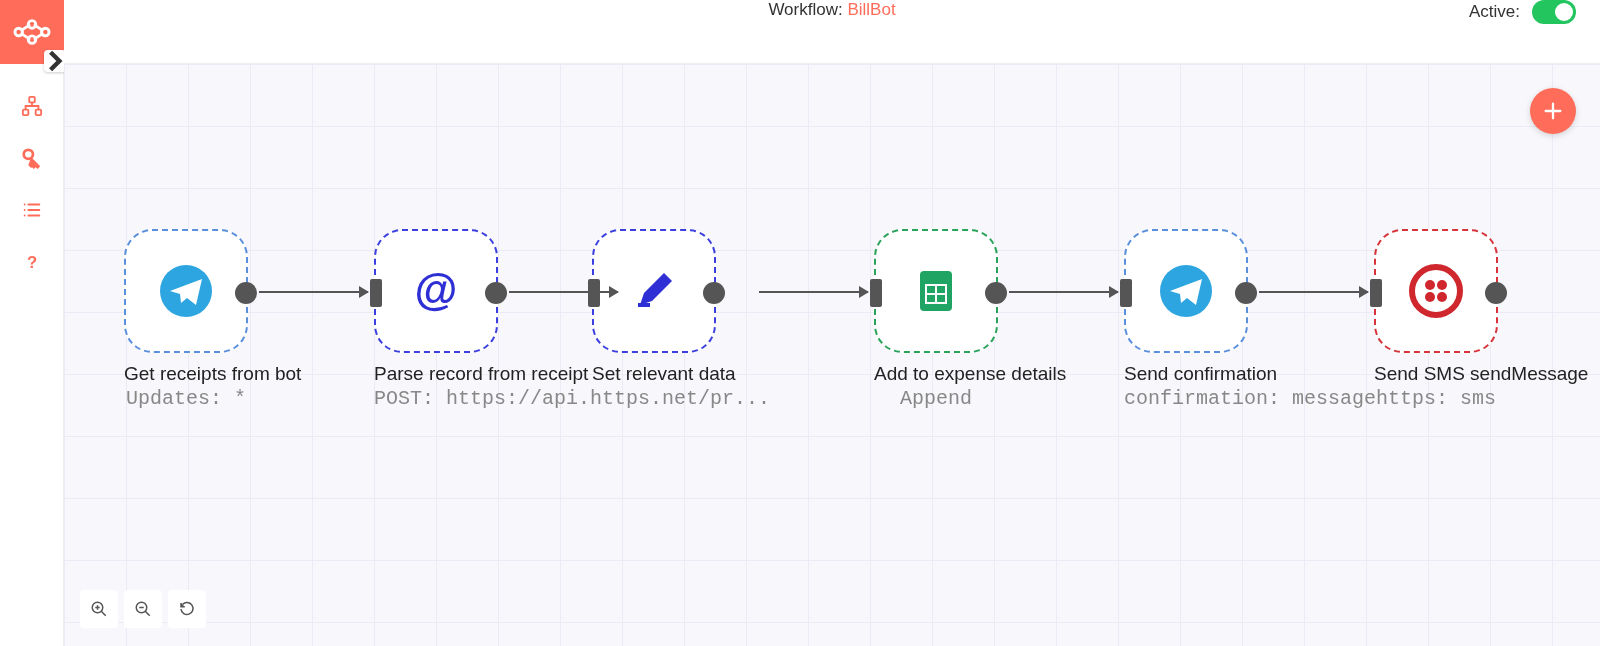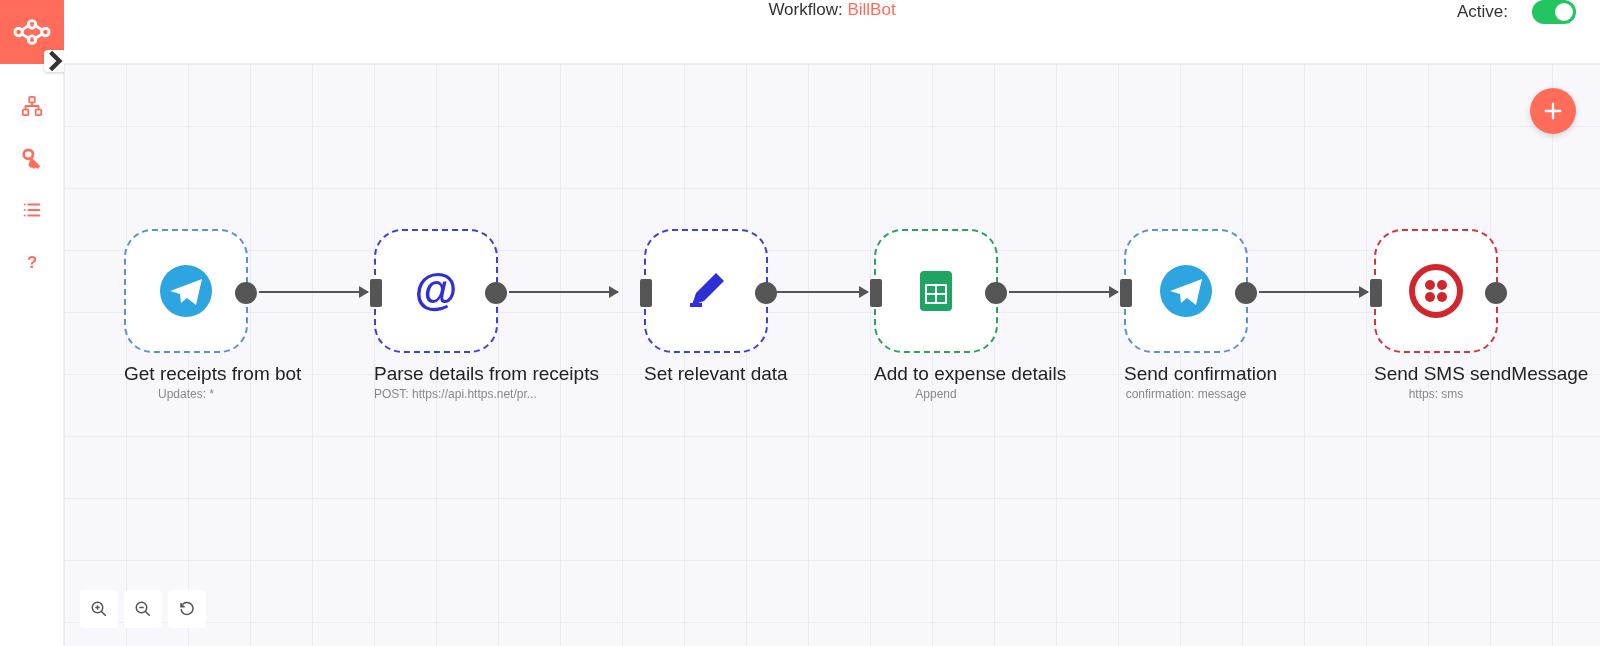--- a/index.html
+++ b/index.html
@@ -42,7 +42,7 @@
   .header .title { font-size: 17px; color:#333; }
   .header .title .wfname { color:#ff6d5a; }
   .header .active-box {
-    position:absolute; right: 24px; display:flex; align-items:center; gap:24px;
+    position:absolute; right: 24px; display:flex; align-items:center; gap:12px;
     font-size: 17px;
   }
   .toggle {

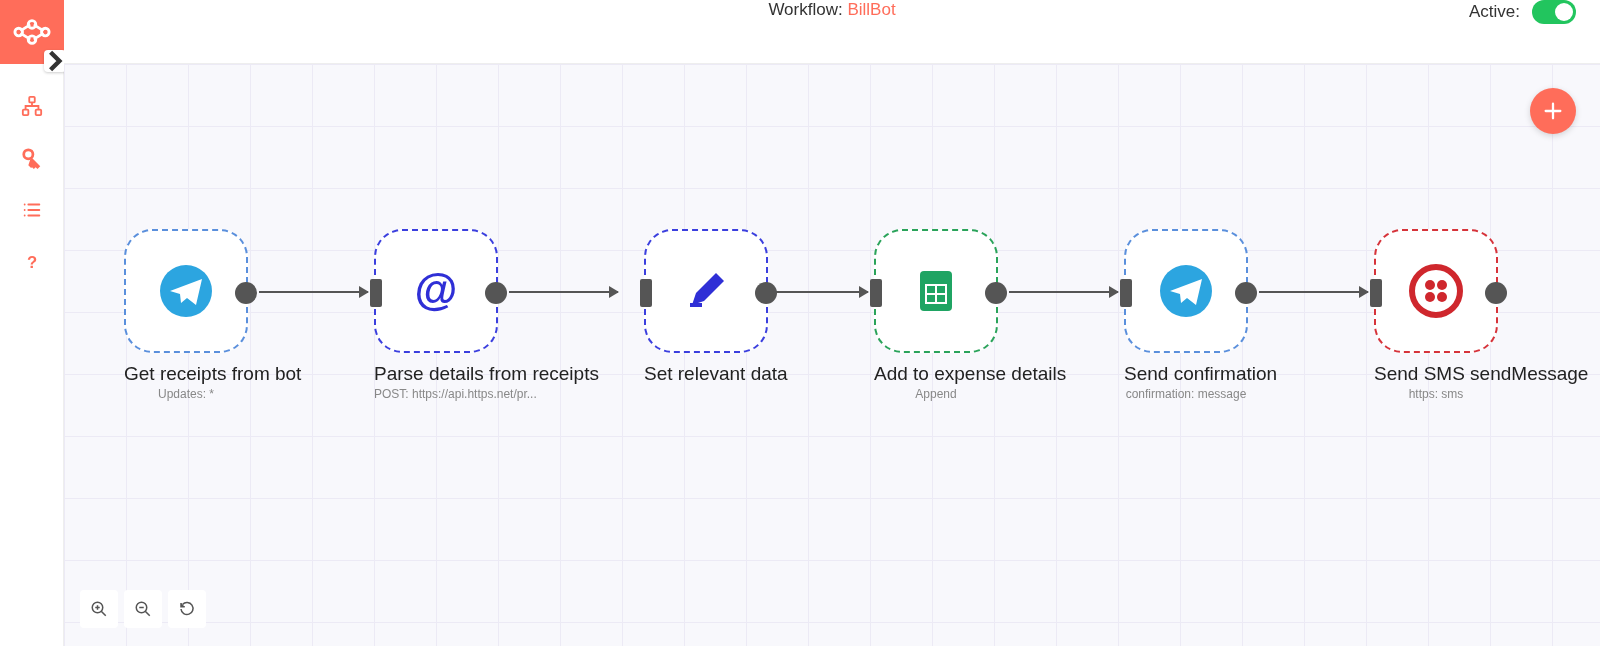--- a/index.html
+++ b/index.html
@@ -222,7 +222,7 @@
               </svg></div>
             <div class="port out"></div>
           </div>
-          <div class="label">Parse details from receipts</div>
+          <div class="label">Parse record from receipt</div>
           <div class="sub">POST: https://api.https.net/pr...</div>
         </div>
         <div class="wire" style="left: 195px; width: 109px; top: 227px;"></div>

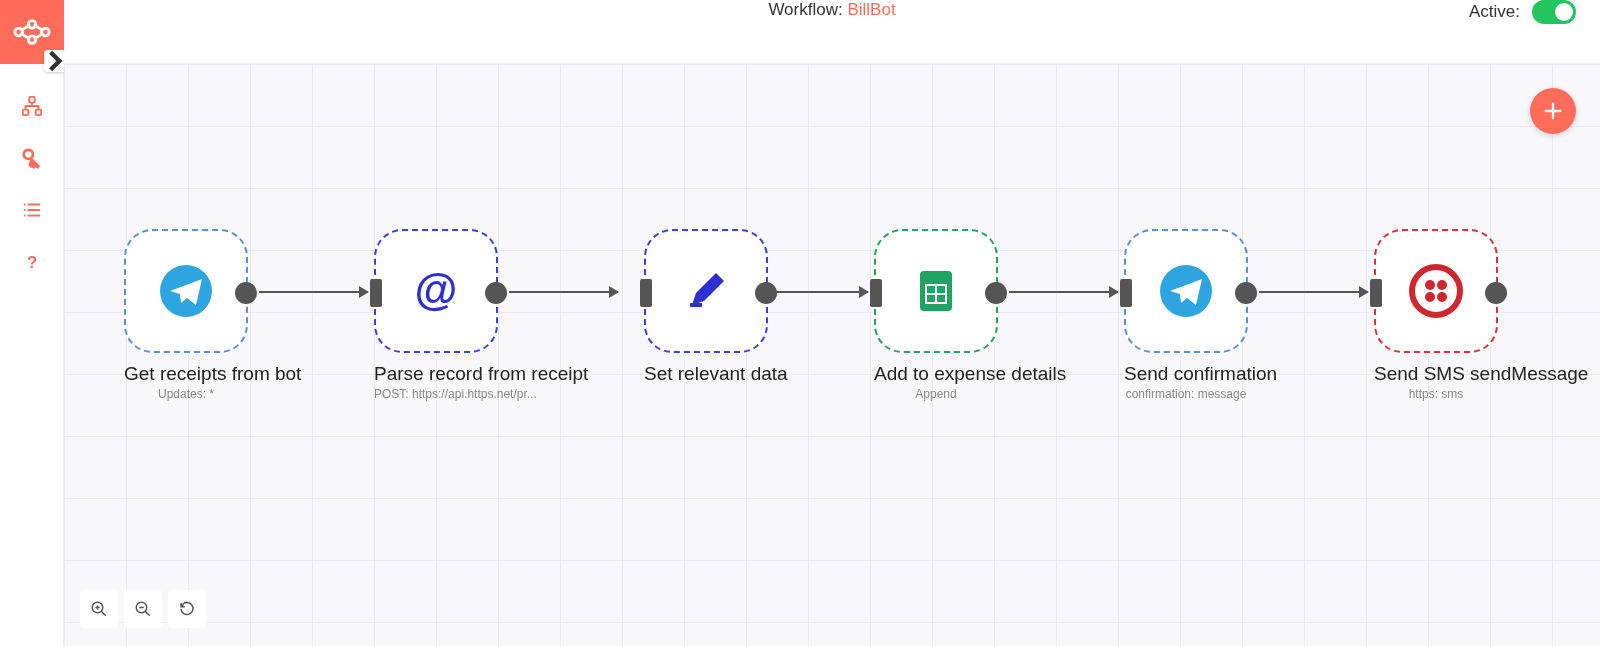--- a/index.html
+++ b/index.html
@@ -226,7 +226,7 @@
           <div class="sub">POST: https://api.https.net/pr...</div>
         </div>
         <div class="wire" style="left: 195px; width: 109px; top: 227px;"></div>
-        <div class="node" style="left: 580px; top: 165px; text-align: center;">
+        <div class="node" style="left: 528px; top: 165px; text-align: center;">
           <div class="box" style="border-color:#3b3fde">
             <div class="port inrect"></div>
             <div class="nicon"><svg viewBox="0 0 56 56">

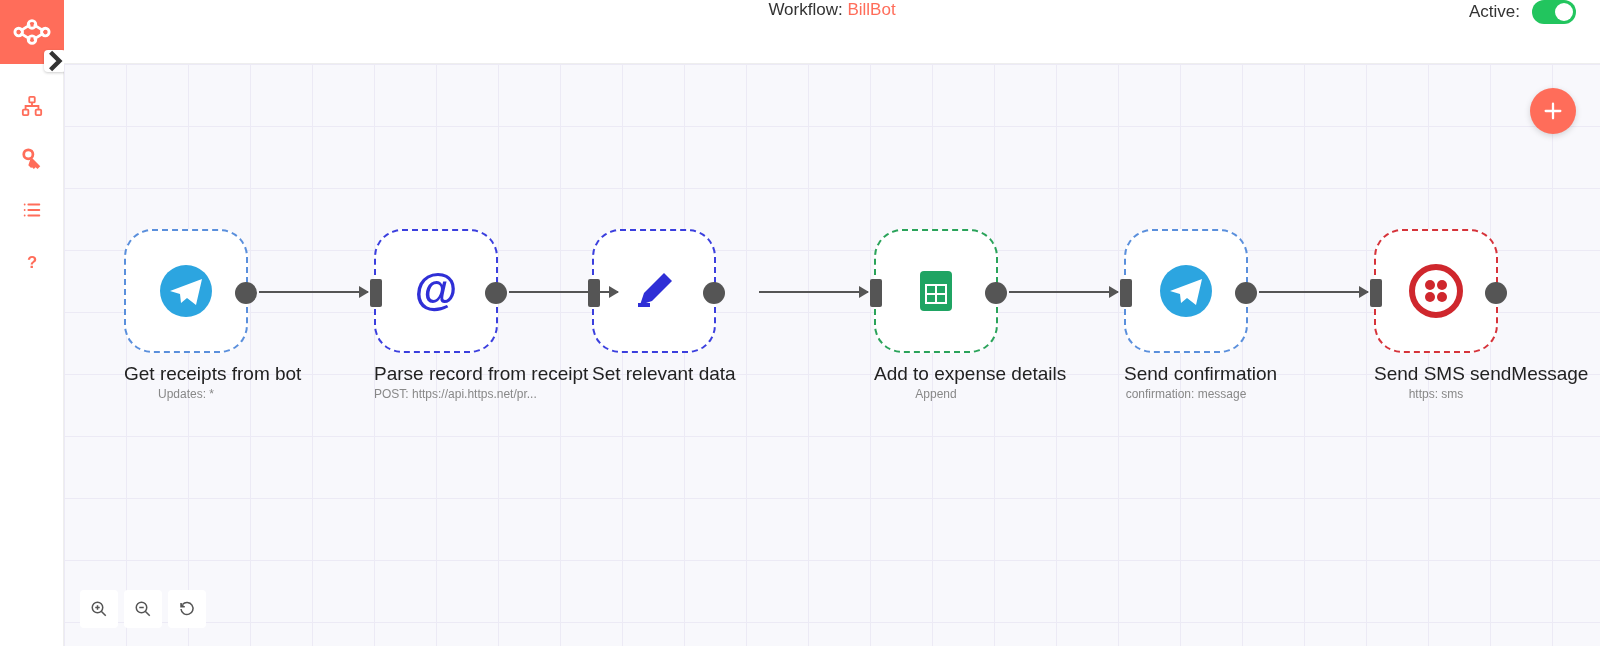--- a/index.html
+++ b/index.html
@@ -118,7 +118,7 @@
     position:absolute; left:-6px; top:48px;
   }
   .node .label { margin-top:10px; font-size:19px; color:#222; white-space:nowrap; }
-  .node .sub   { margin-top:2px; font-size:12px; color:#888; white-space:nowrap; }
+  .node .sub   { margin-top:2px; font-size:20px; color:#888; white-space:nowrap;font-family:Liberation Mono, monospace; }
   
   .wire {
     position:absolute; height:2px; background:#555;

